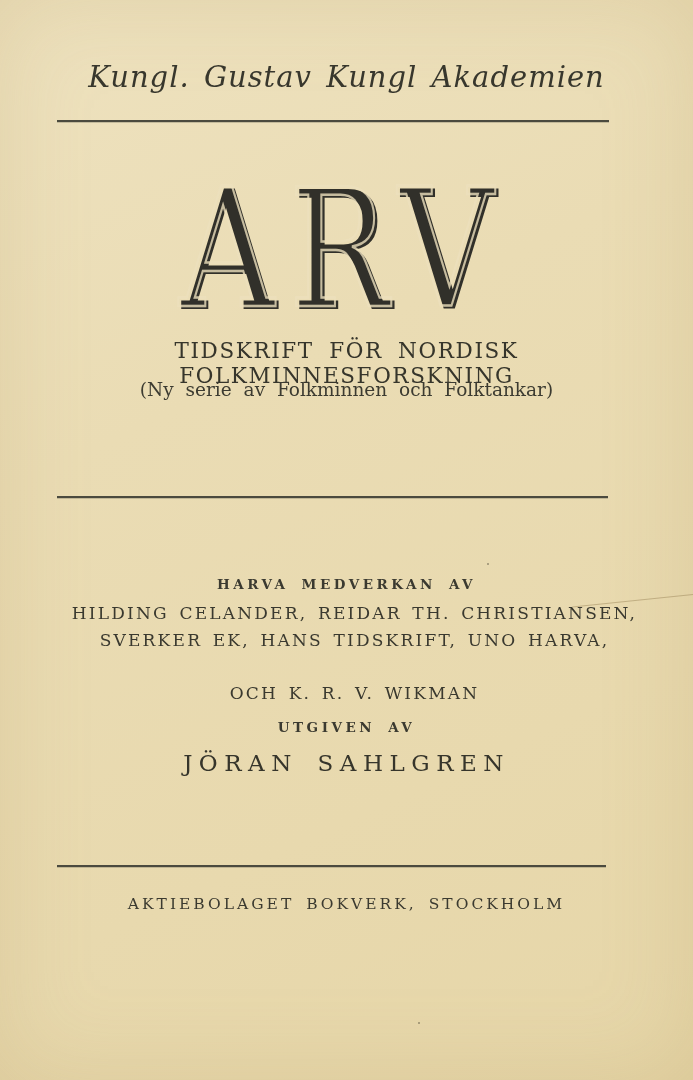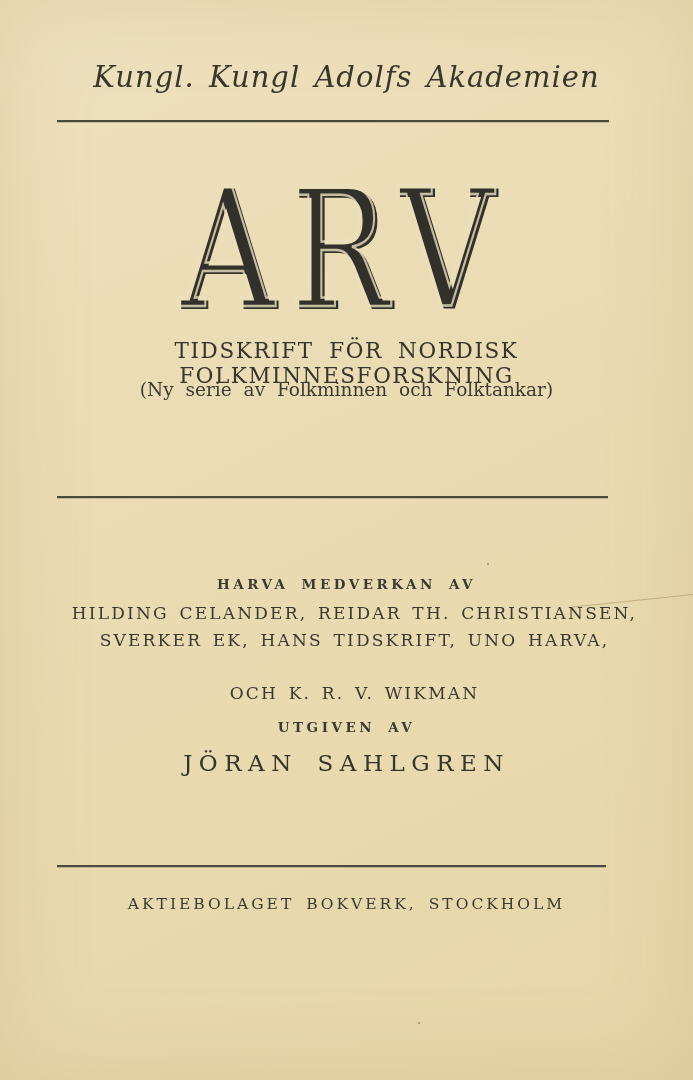--- a/index.html
+++ b/index.html
@@ -134,7 +134,7 @@
 
 <div class="page">
 
-  <div class="centered academy">Kungl. Kungl Adolfs Akademien</div>
+  <div class="centered academy">Kungl. Gustav Kungl Akademien</div>
 
   <div class="rule" style="left:57px; top:120px; width:552px;"></div>
 

